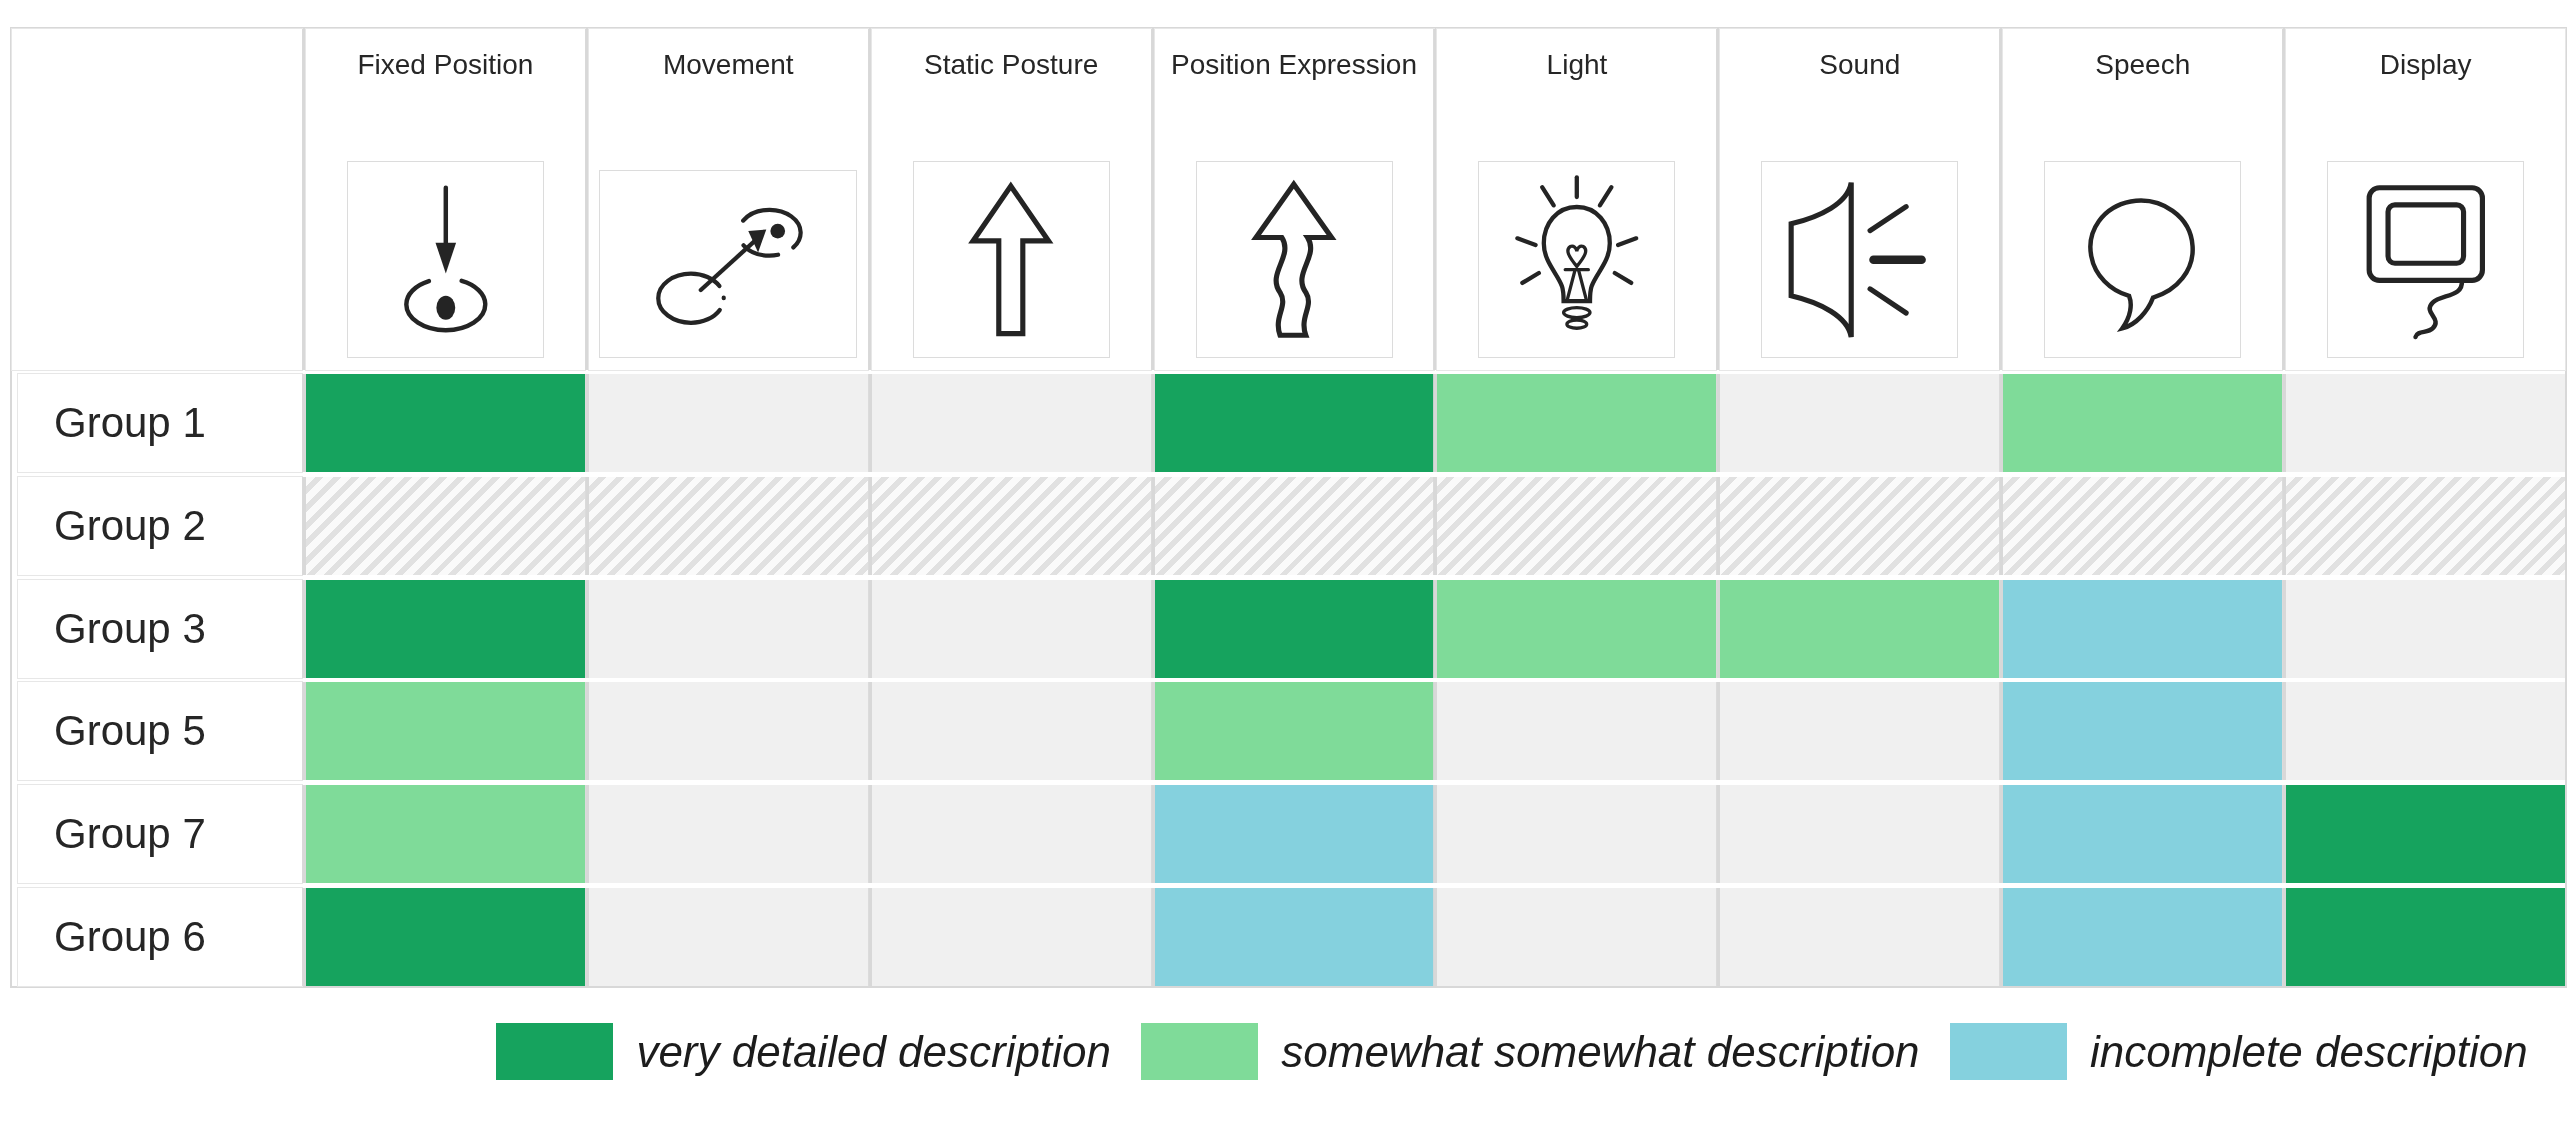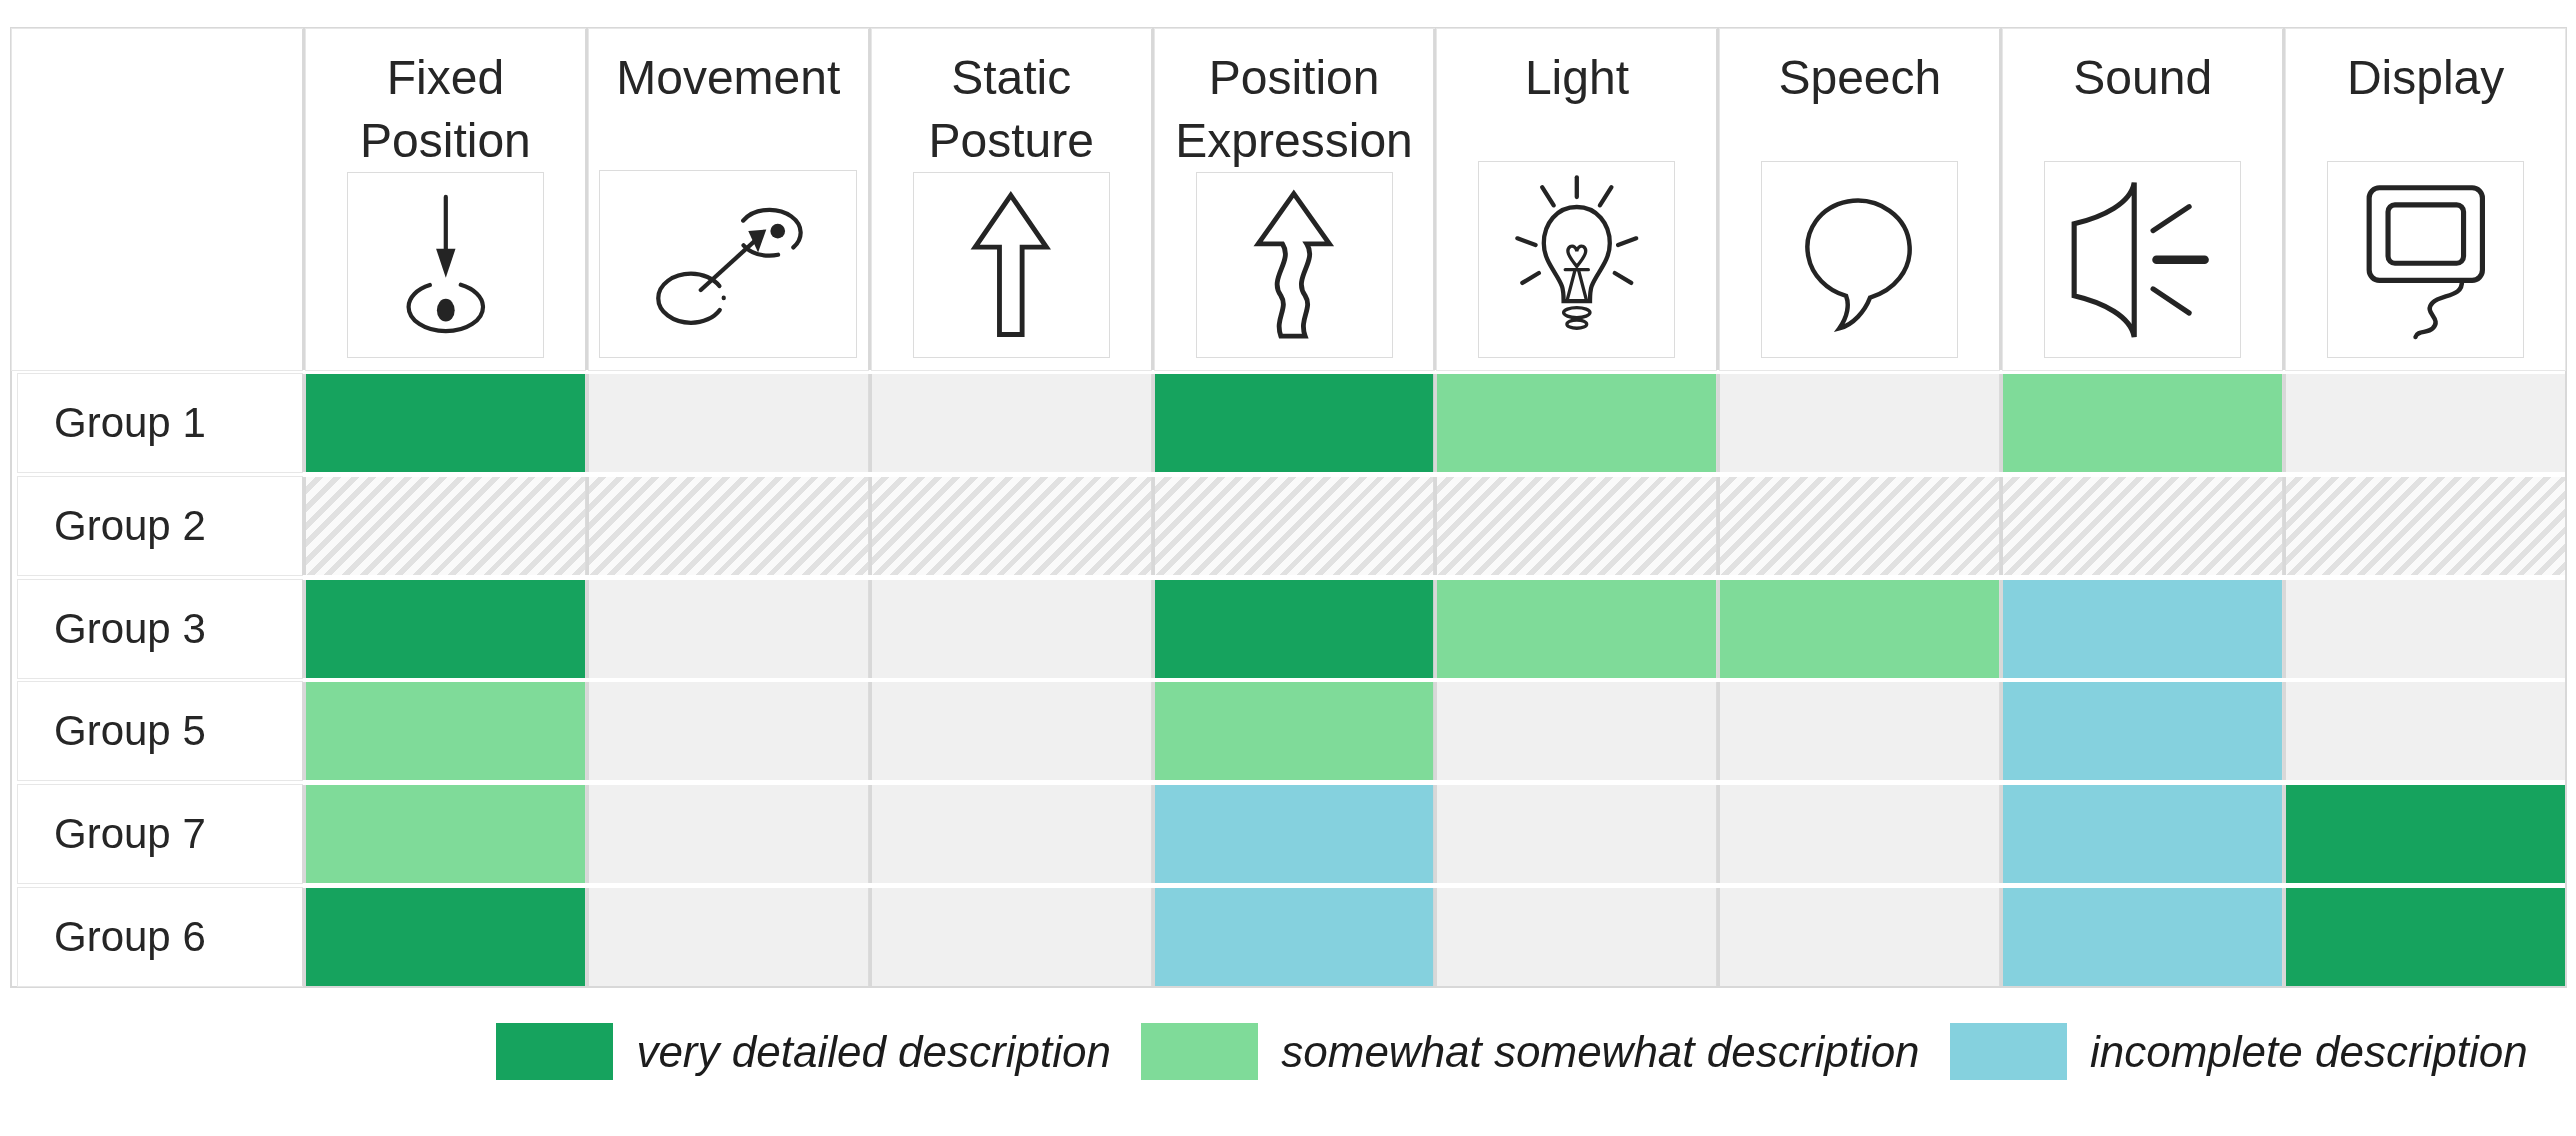--- a/index.html
+++ b/index.html
@@ -24,7 +24,7 @@
     justify-content:space-between; padding:18.7px 0 11.7px;
   }
   .header-label {
-    font-size:48px; line-height:1.3; text-align:center; color:#262626;
+    font-size:28px; line-height:1.3; text-align:center; color:#262626;
     max-width:249px; letter-spacing:0px;
   }
   .icon-box {

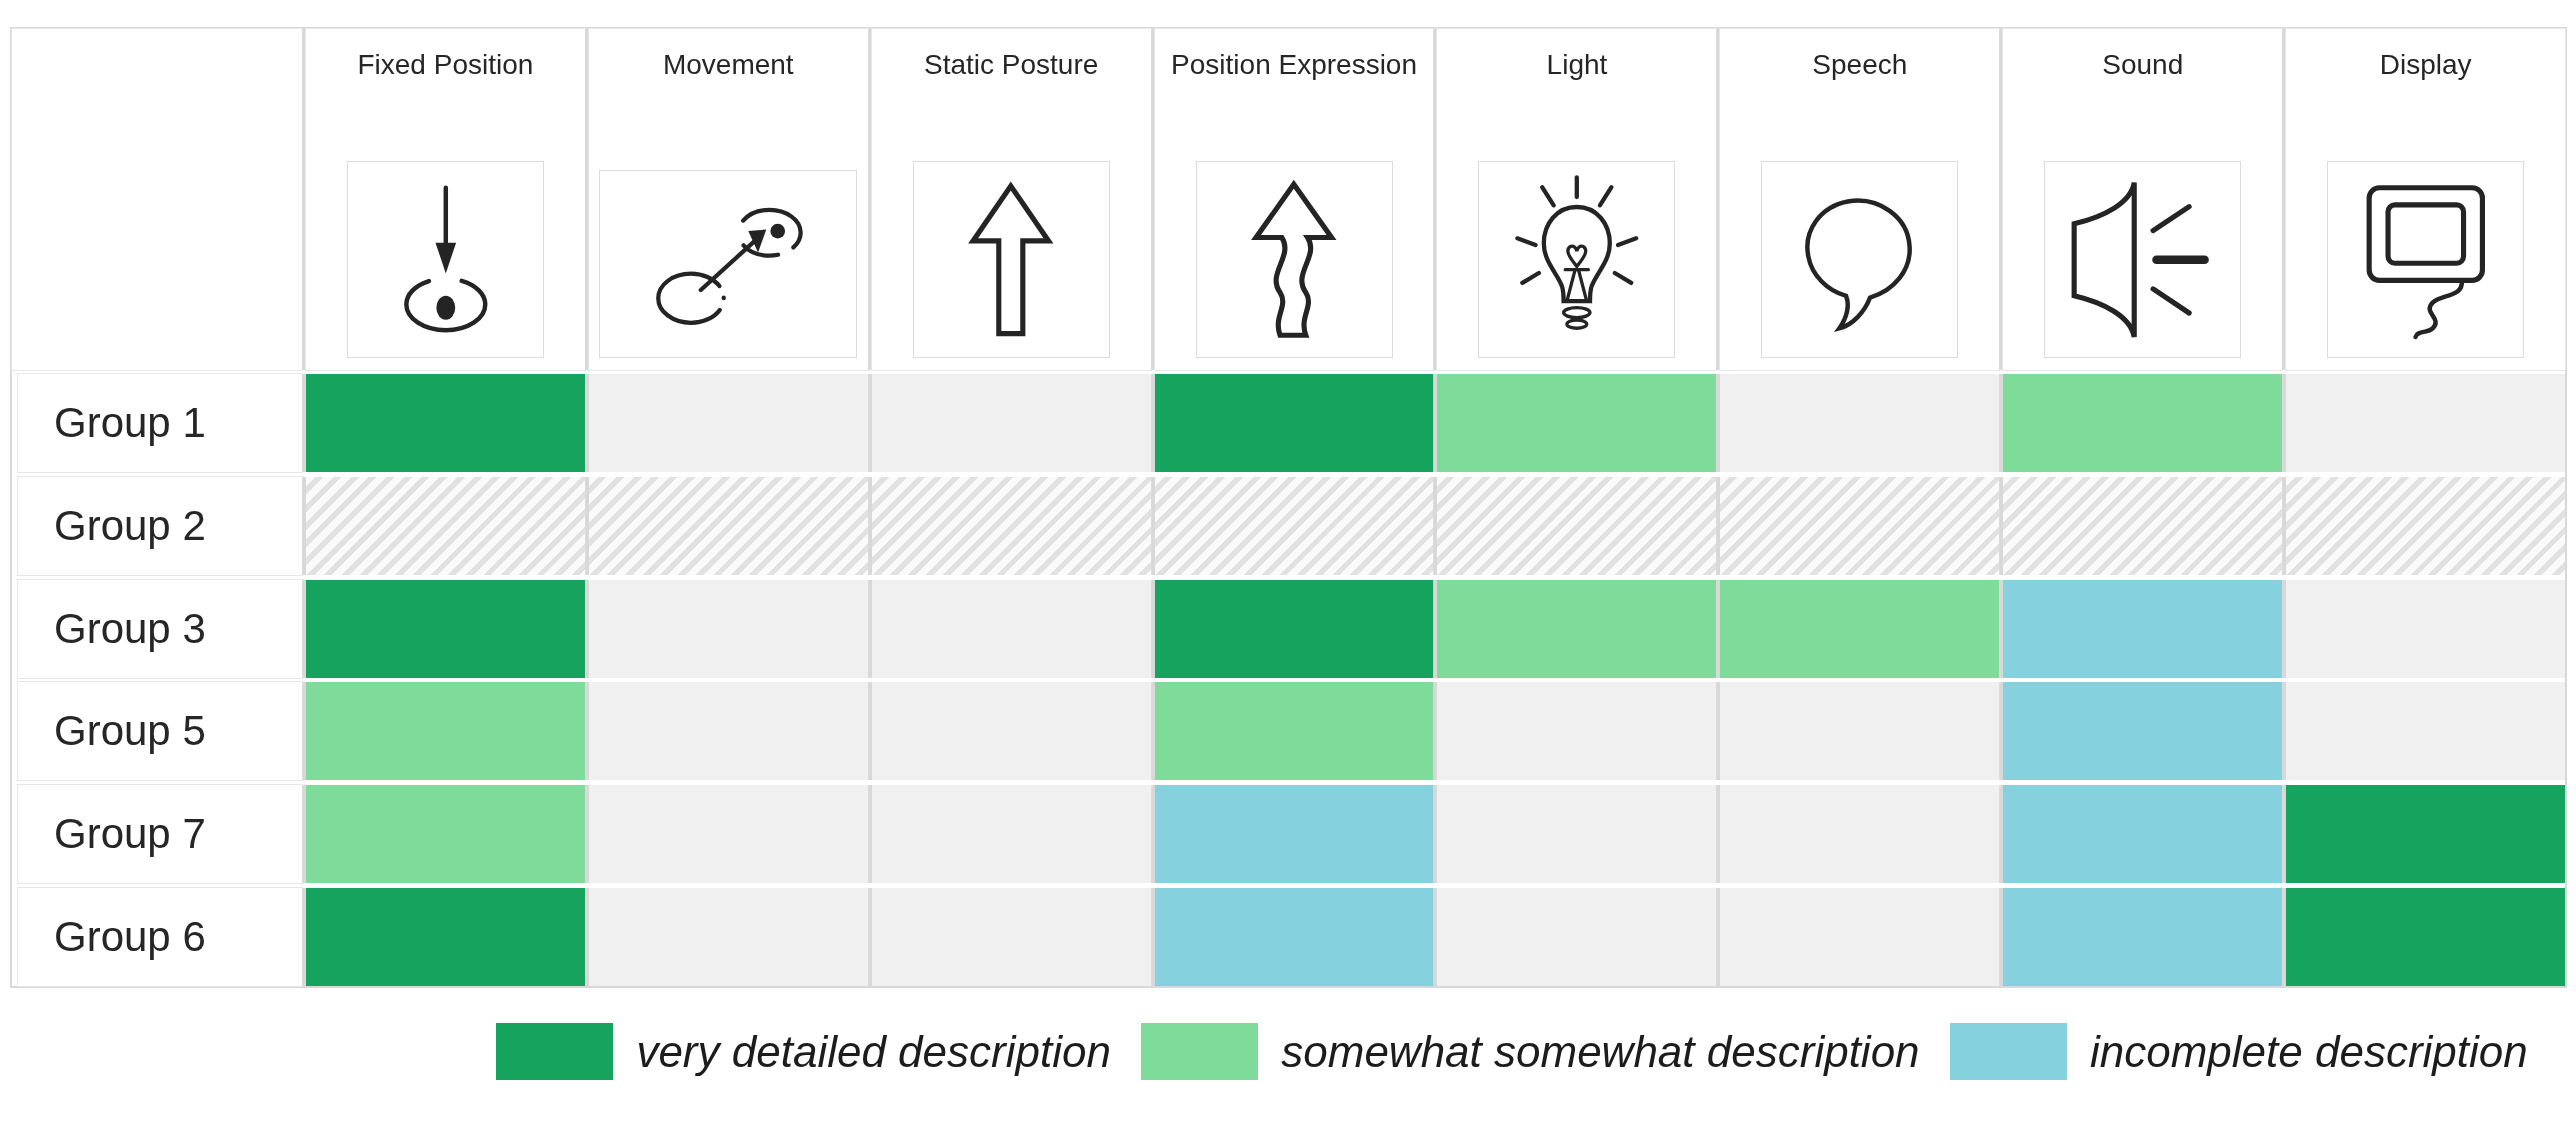--- a/index.html
+++ b/index.html
@@ -115,14 +115,6 @@
         </div>
       </div>
       <div class="cell whitecell header-cell vsep">
-        <div class="header-label">Speech</div>
-        <div class="icon-box">
-          <svg viewBox="0 0 100 100">
-            <path class="icon-stroke" d="M56,72 C70,68 80,56 79,42 C78,25 61,13 43,16 C27,19 17,33 20,48 C22,59 31,68 42,71 C44,76 43,83 38,90 C46,88 53,80 56,72 Z"></path>
-          </svg>
-        </div>
-      </div>
-      <div class="cell whitecell header-cell vsep">
         <div class="header-label">Sound</div>
         <div class="icon-box">
           <svg viewBox="0 0 100 100">
@@ -130,6 +122,14 @@
             <line class="icon-stroke" style="stroke-width:3" x1="56" y1="33" x2="77" y2="19"></line>
             <line class="icon-stroke" style="stroke-width:5" x1="58" y1="50" x2="86" y2="50"></line>
             <line class="icon-stroke" style="stroke-width:3" x1="56" y1="67" x2="77" y2="81"></line>
+          </svg>
+        </div>
+      </div>
+      <div class="cell whitecell header-cell vsep">
+        <div class="header-label">Speech</div>
+        <div class="icon-box">
+          <svg viewBox="0 0 100 100">
+            <path class="icon-stroke" d="M56,72 C70,68 80,56 79,42 C78,25 61,13 43,16 C27,19 17,33 20,48 C22,59 31,68 42,71 C44,76 43,83 38,90 C46,88 53,80 56,72 Z"></path>
           </svg>
         </div>
       </div>

